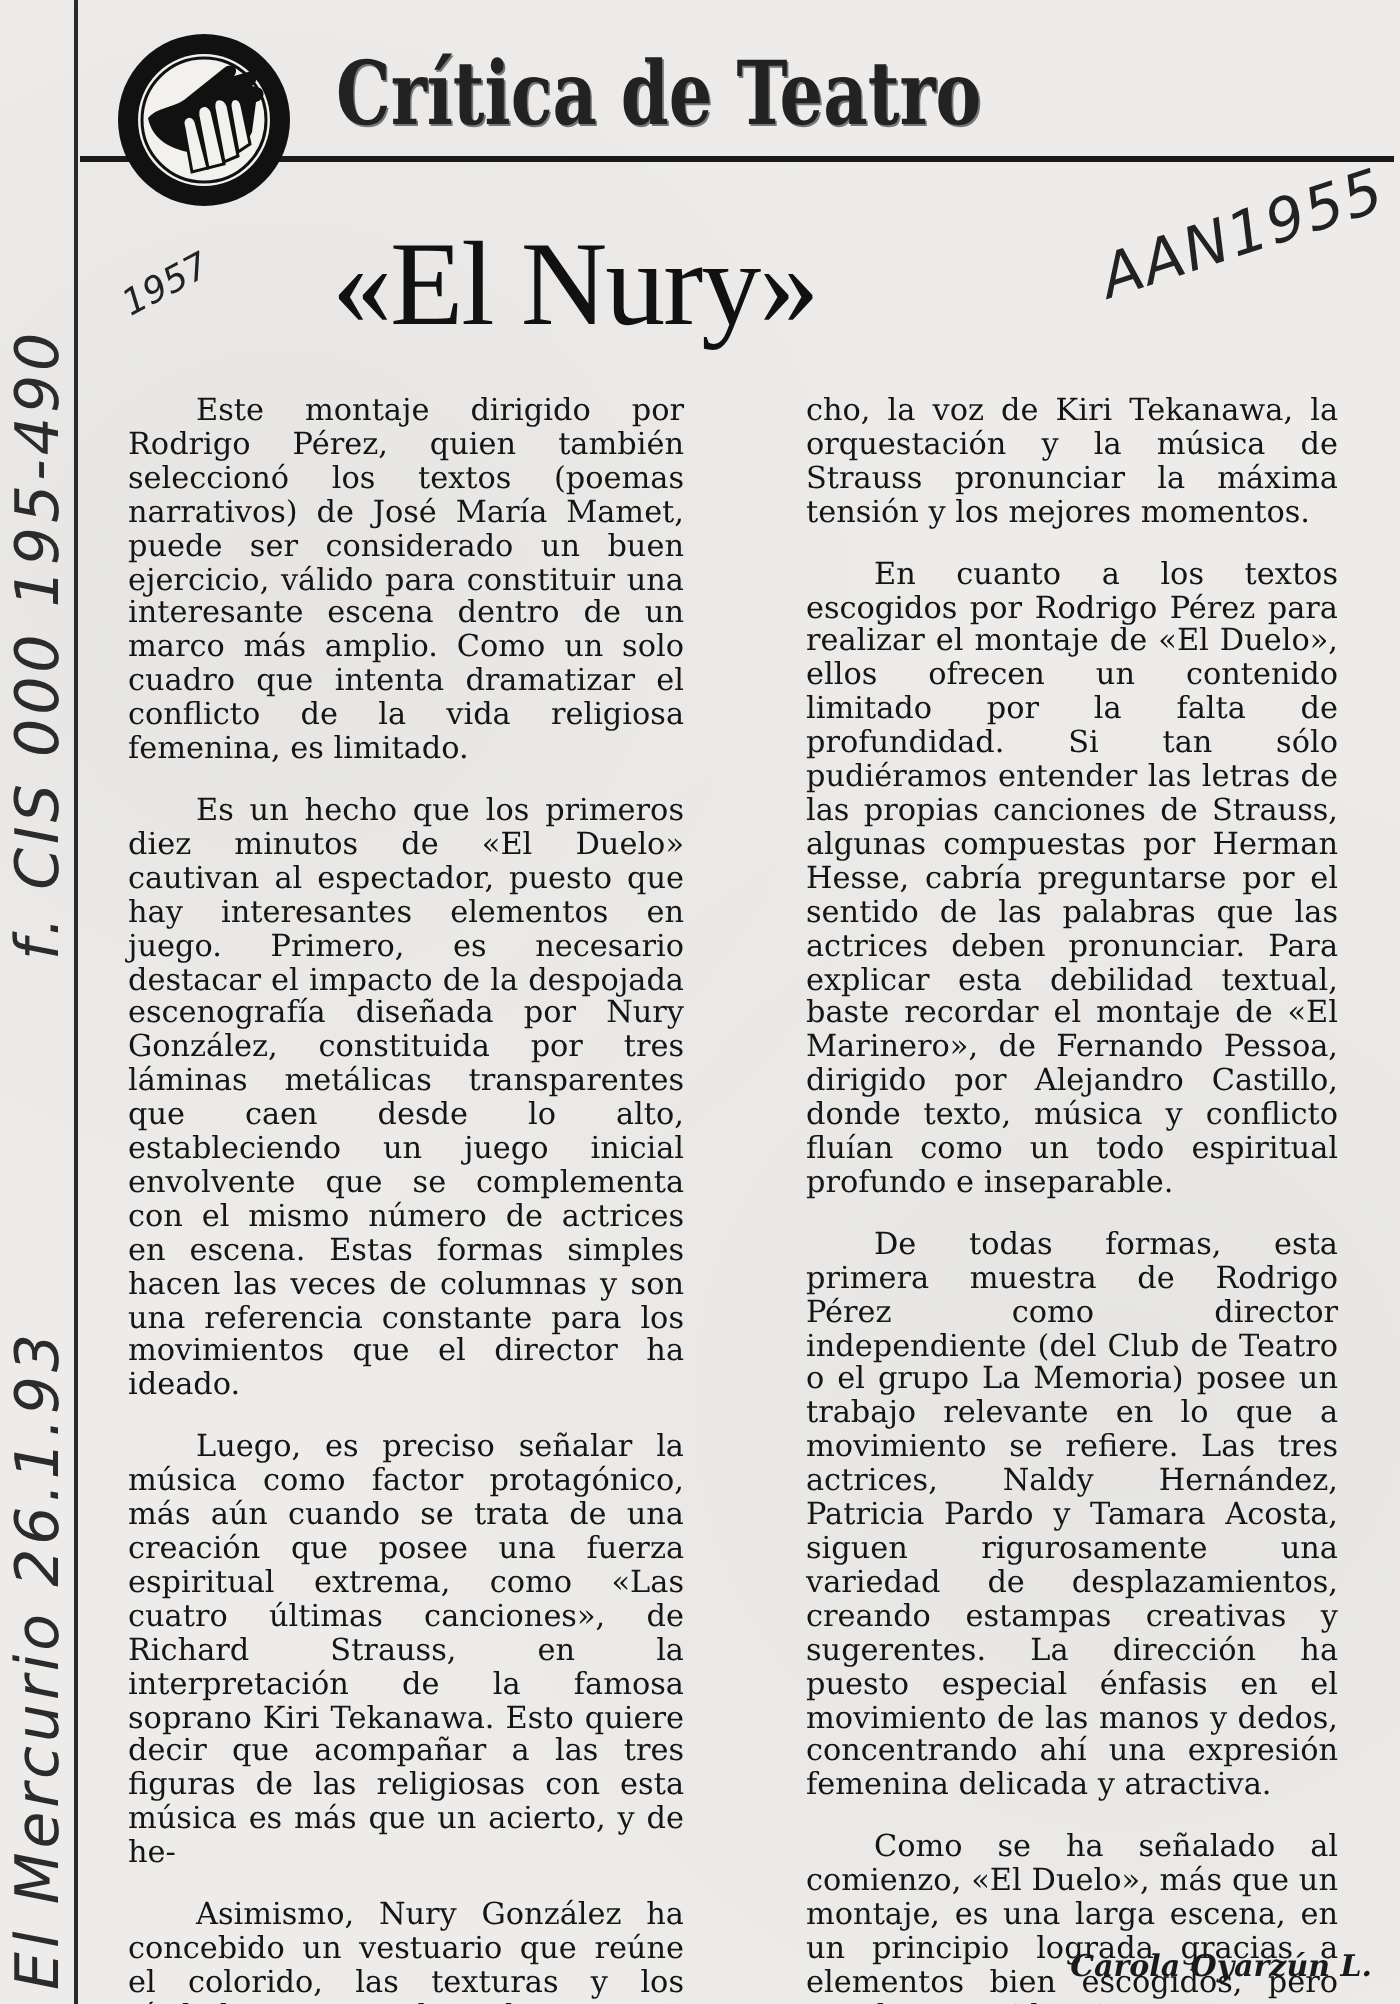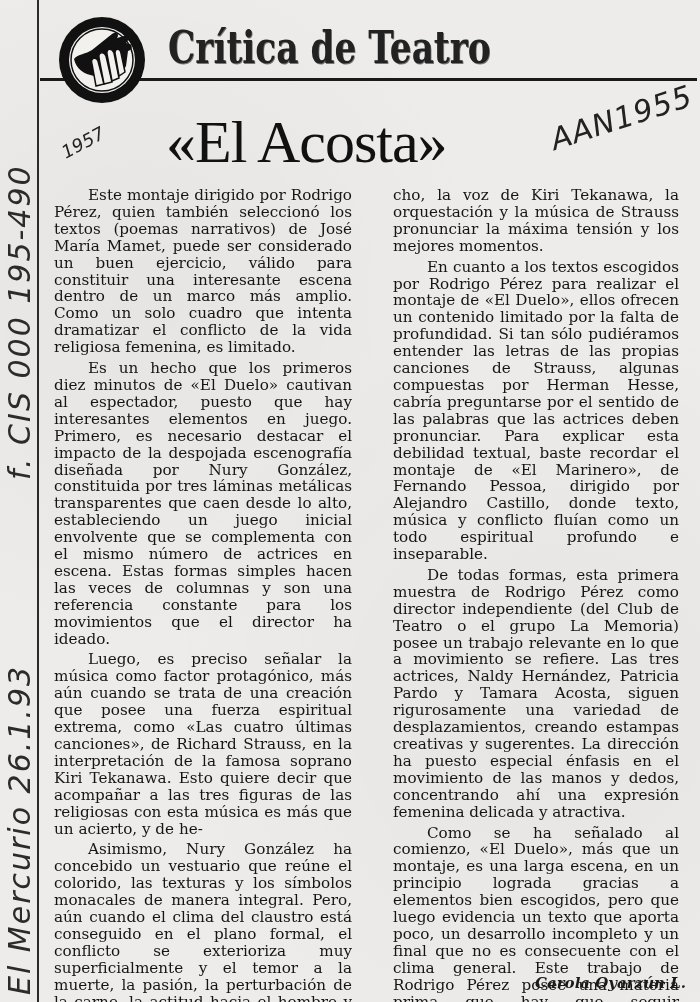--- a/index.html
+++ b/index.html
@@ -92,7 +92,7 @@
 </div>
 
 <div class="section-title">Crítica de Teatro</div>
-<div class="article-title">«El Acosta»</div>
+<div class="article-title">«El Nury»</div>
 
 <div class="hand-note note-1">1957</div>
 <div class="hand-note note-2">AAN1955</div>

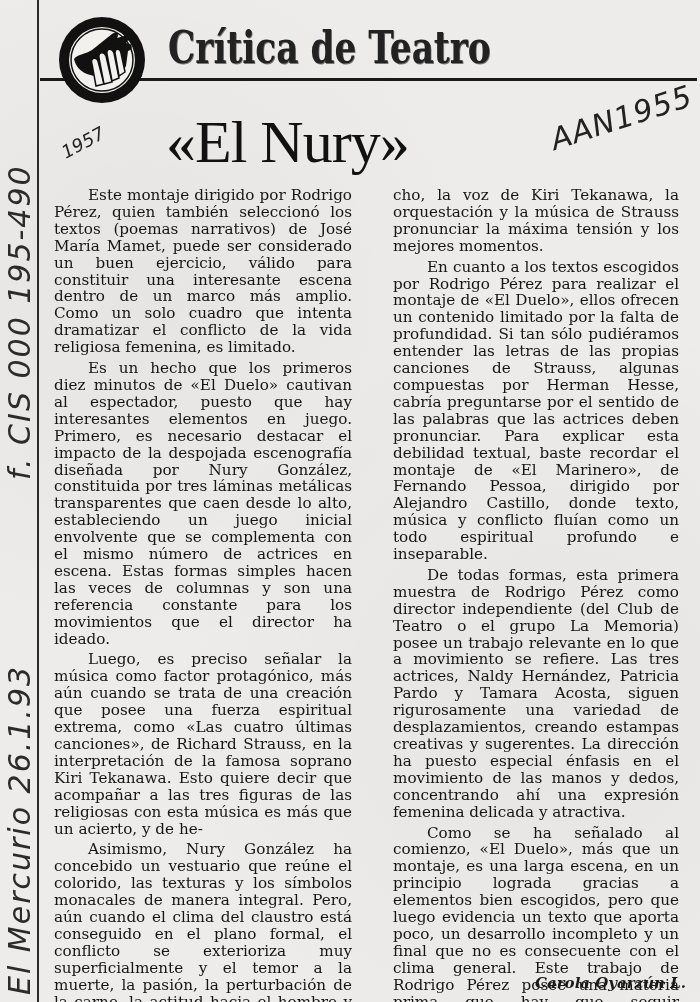--- a/index.html
+++ b/index.html
@@ -58,7 +58,7 @@
   }
   .col-left { left: 50px; width: 306px; }
   .col-right { left: 389px; width: 294px; }
-  .column p { margin: 4px; text-indent: 34px; hyphens: manual; }
+  .column p { margin: 14px; text-indent: 34px; hyphens: manual; }
   .column p.cont { text-indent: 0; }
   .byline {
     position: absolute; right: 14px; top: 974px;

